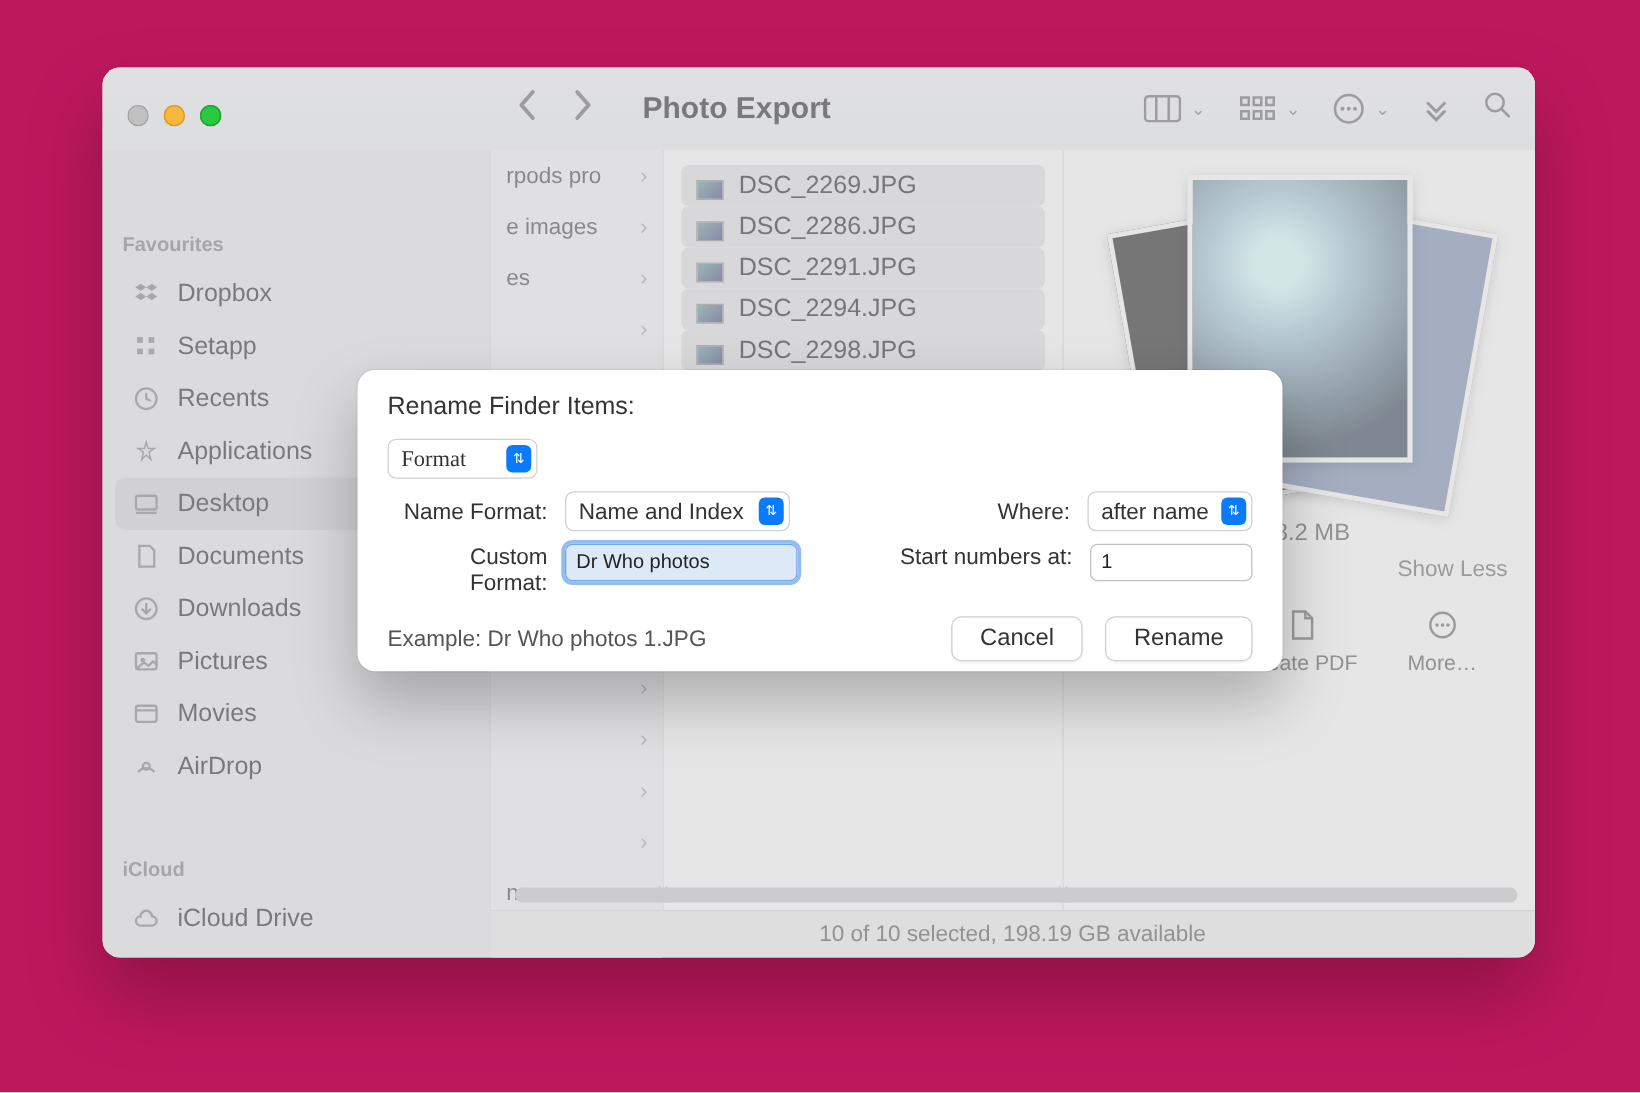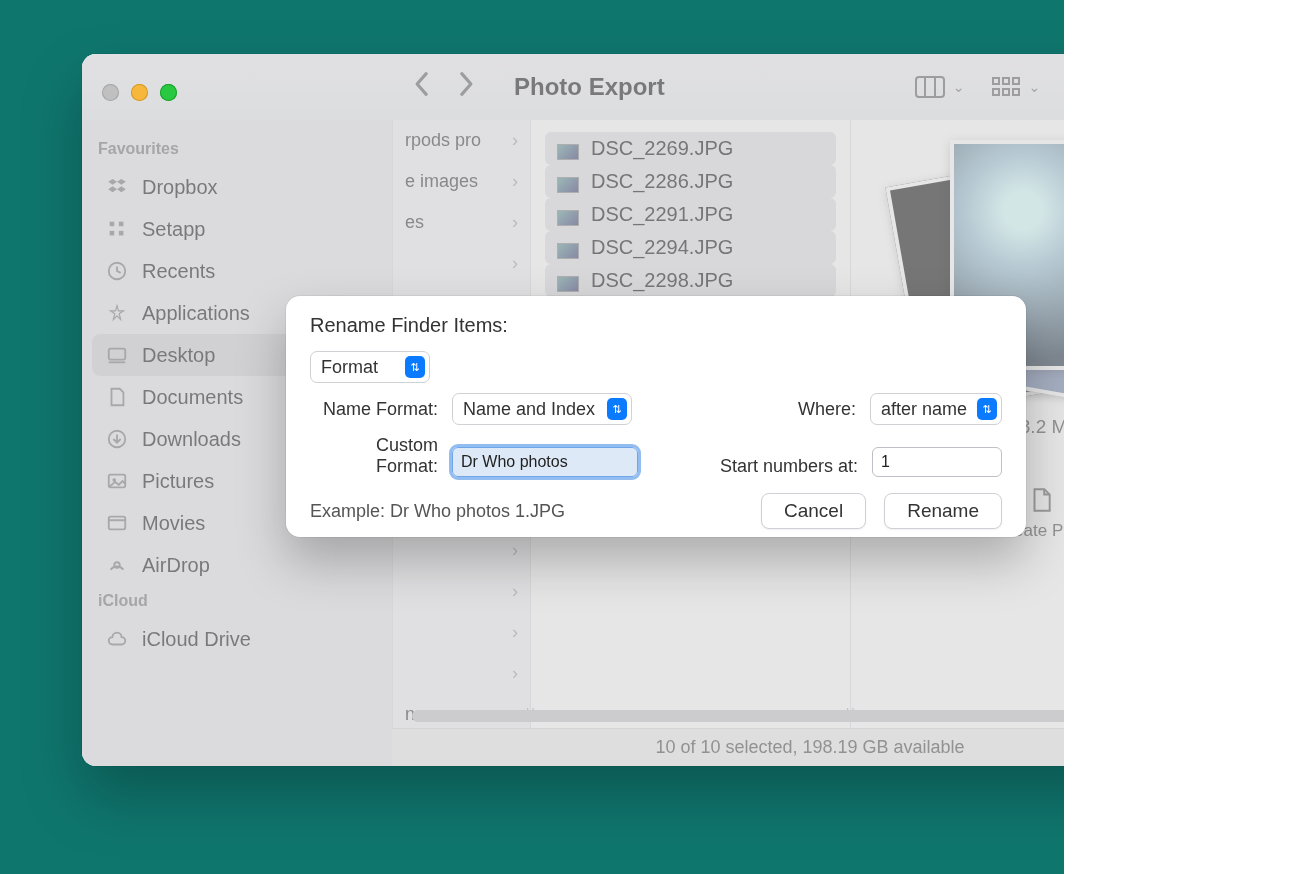--- a/index.html
+++ b/index.html
@@ -4,7 +4,7 @@
 <style>
   * { box-sizing: border-box; }
   html, body { margin:0; padding:0; background:#fff; font-family:-apple-system,BlinkMacSystemFont,"Helvetica Neue",sans-serif; color:#333; }
-  .stage { position:relative; width:1064px; height:874px; background:#0f766e; overflow:hidden; }
+  .stage { position:relative; width:1312px; height:874px; background:#be185d; overflow:hidden; }
   .finder {
     position:absolute; left:82px; top:54px; width:1146px; height:712px;
     border-radius:14px; overflow:hidden;

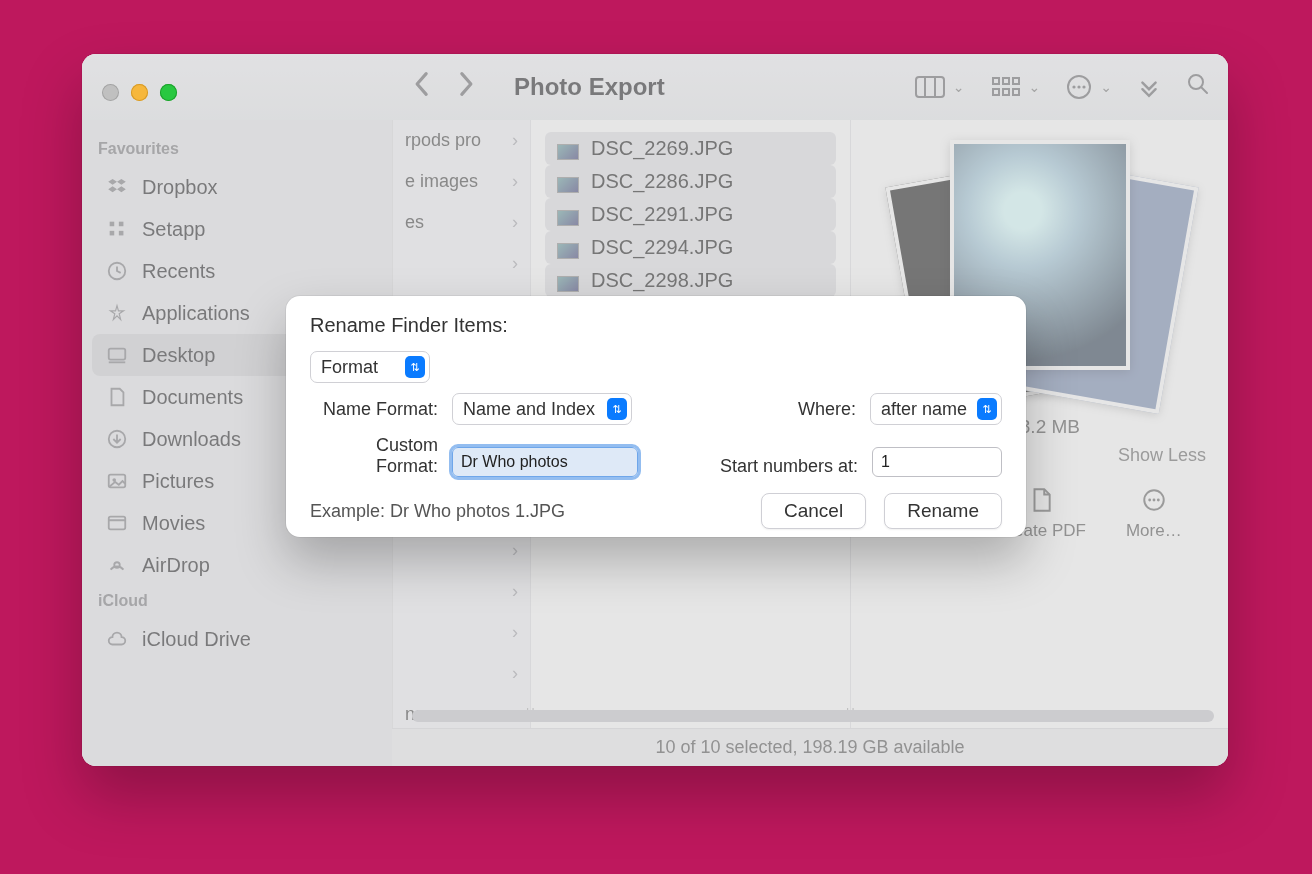--- a/index.html
+++ b/index.html
@@ -44,7 +44,7 @@
     position:absolute; left:0; top:66px; bottom:0; width:310px;
     background:#ececef; padding:14px 10px 14px 10px;
   }
-  .sb-head { font-size:16px; font-weight:700; color:#8a8a8e; padding:6px 6px 8px; }
+  .sb-head { font-size:16px; font-weight:700; color:#8a8a8e; padding:6px 6px 8px;margin-top:48px; }
   .sb-item { display:flex; align-items:center; gap:12px; padding:8px 12px; border-radius:8px; font-size:20px; color:#3a3a3c; cursor:pointer; }
   .sb-item.sel { background:#d9d9dd; }
   .sb-icon { width:26px; height:26px; display:inline-flex; align-items:center; justify-content:center; color:#8e8e93; }

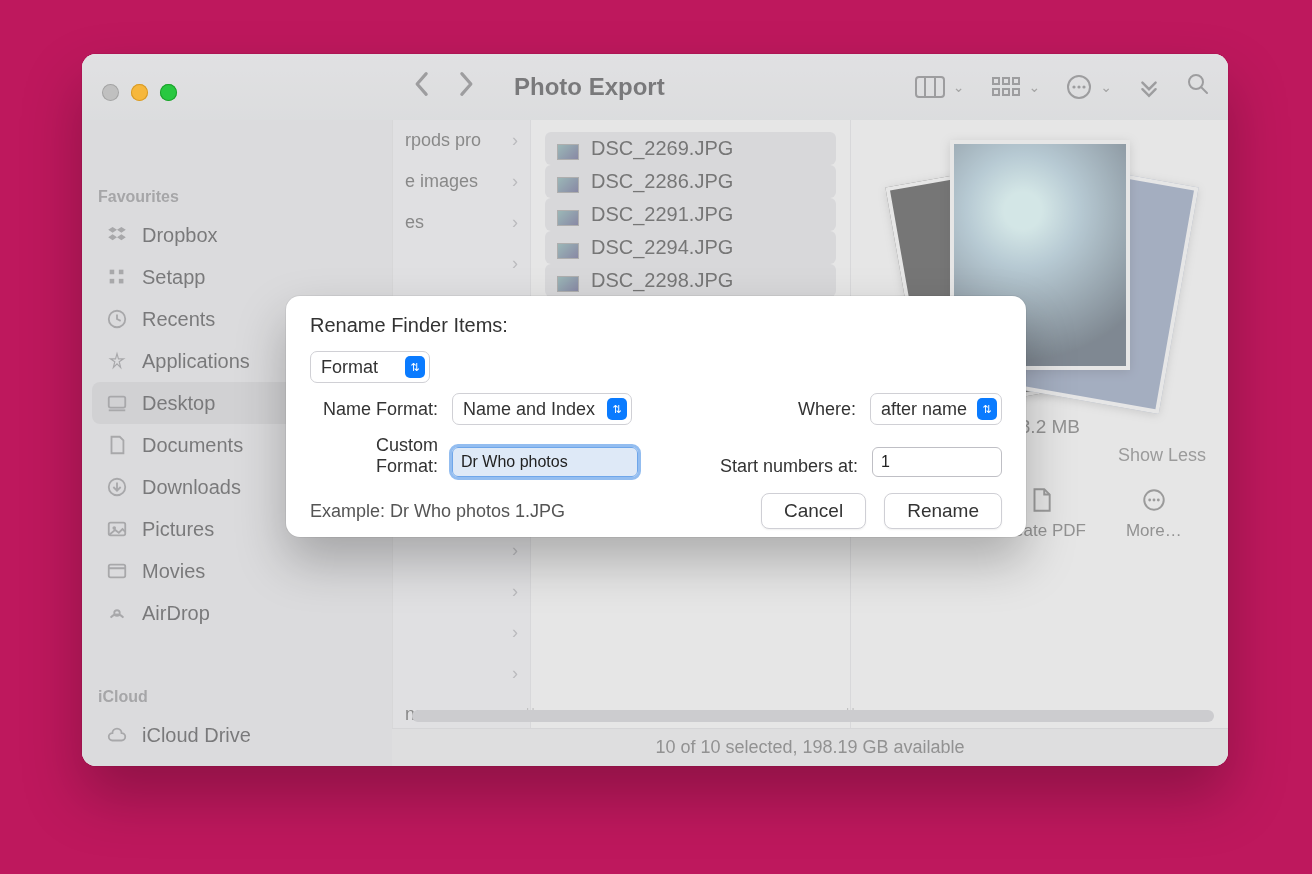--- a/index.html
+++ b/index.html
@@ -453,7 +453,7 @@
     <div class="dlg-title">Rename Finder Items:</div>
 
     <div class="row1">
-      <span class="select" style="min-width:120px;">
+      <span class="select" style="min-width:120px;font-family:Liberation Serif, serif;">
         <span>Format</span>
         <span class="sel-caret"></span>
       </span>

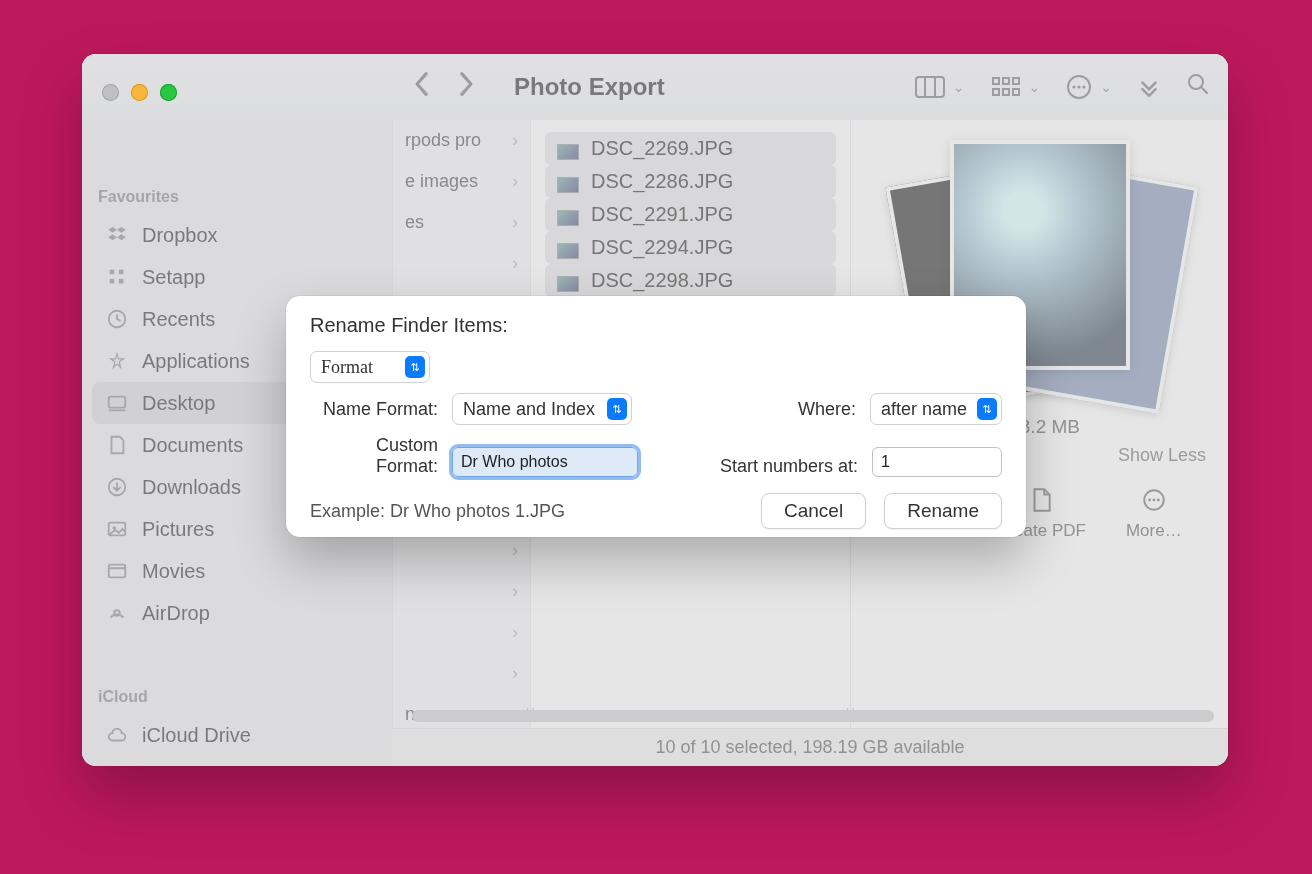--- a/index.html
+++ b/index.html
@@ -113,7 +113,7 @@
   .row2 { display:flex; align-items:center; gap:14px; margin-bottom:10px; }
   .row2 .lbl, .row3 .lbl { font-size:18px; color:#333; text-align:right; }
   .spacer { flex:1; }
-  .row3 { display:flex; align-items:flex-end; gap:14px; margin-bottom:16px; }
+  .row3 { display:flex; align-items:flex-start; gap:14px; margin-bottom:16px; }
   .textfield {
     border:1px solid #bfbfc5; border-radius:6px; height:30px;
     background:#fff; padding:0 8px; font-size:16px; color:#222;

